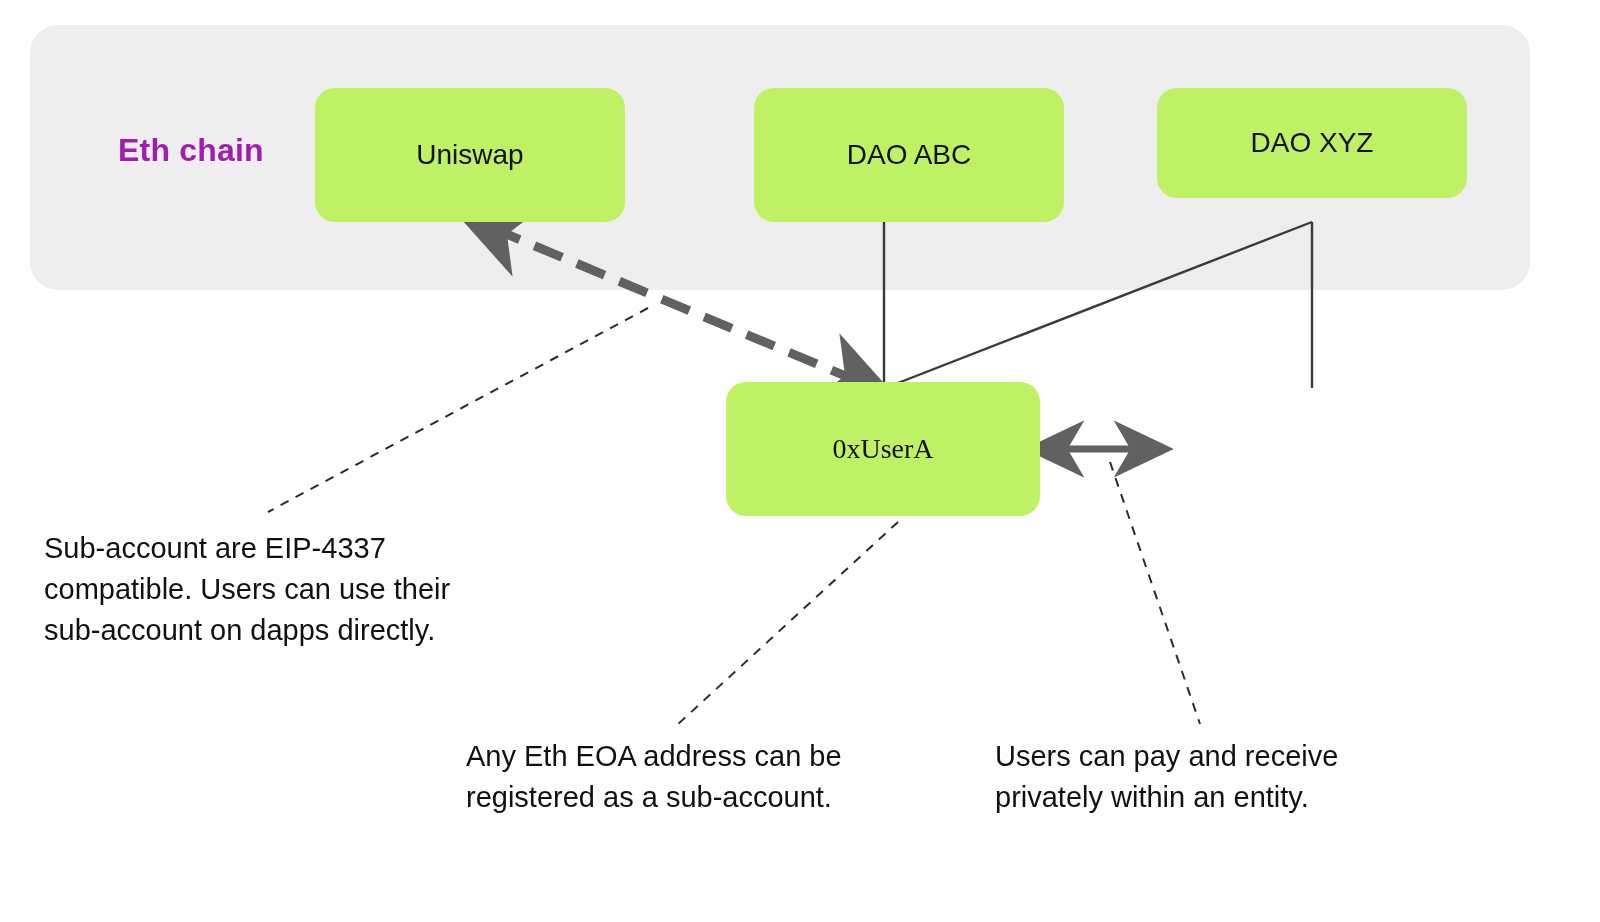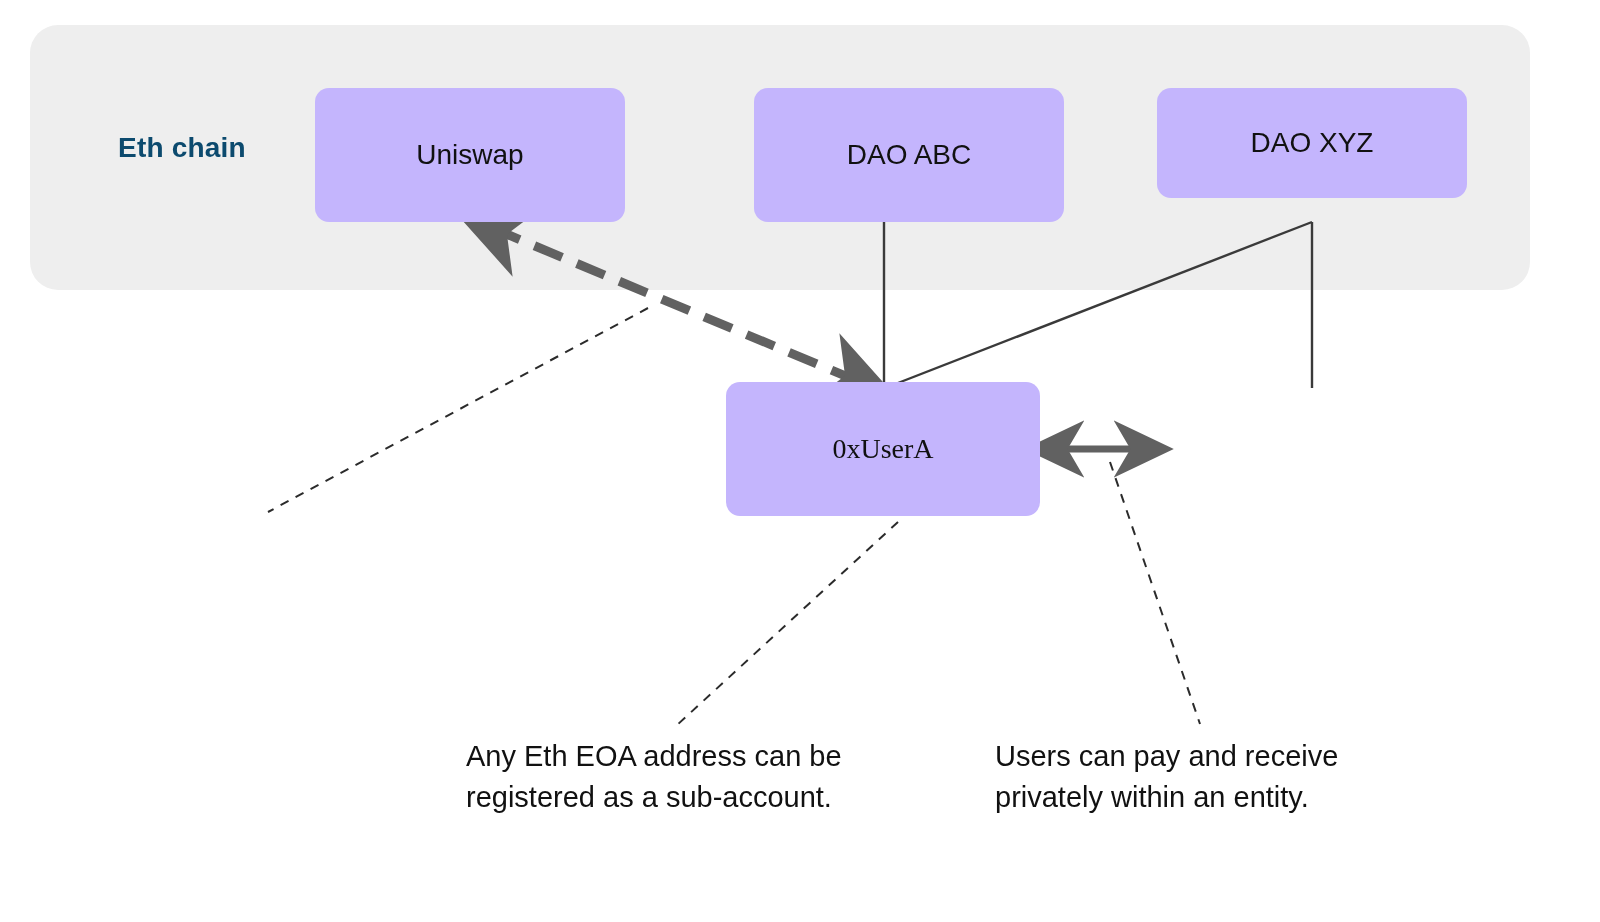--- a/index.html
+++ b/index.html
@@ -40,10 +40,10 @@
     position: absolute;
     left: 118px;
     top: 132px;
-    font-size: 28px;
+    font-size: 32px;
     font-weight: bold;
     letter-spacing: 0.2px;
-    color: #0c4a6e;
+    color: #a21caf;
     white-space: nowrap;
   }
   .node {

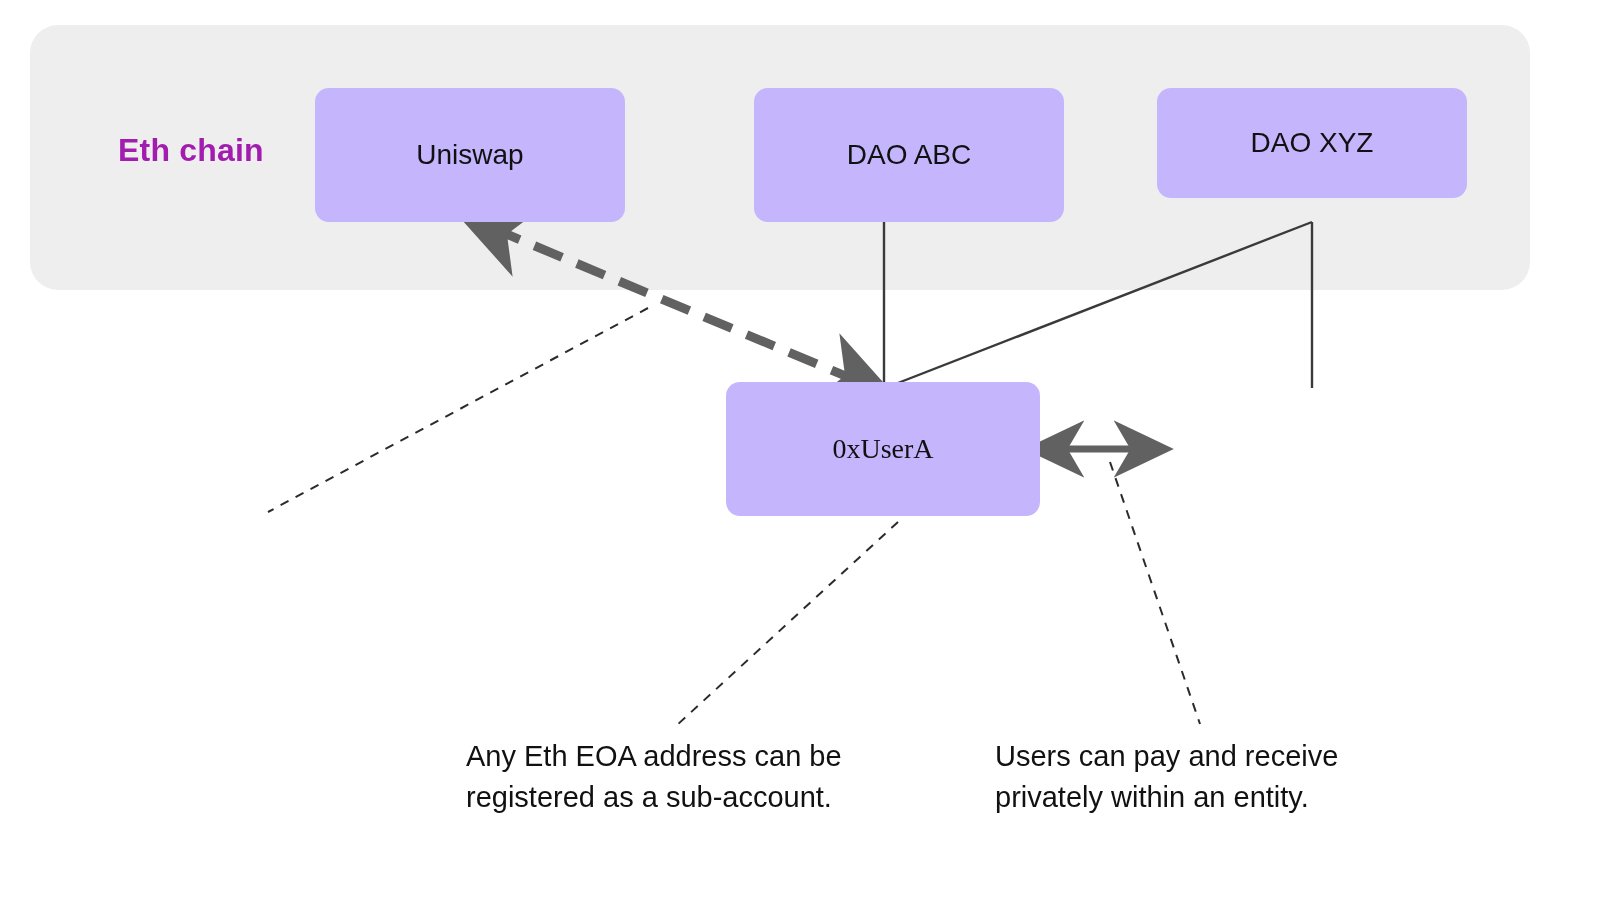--- a/index.html
+++ b/index.html
@@ -48,8 +48,8 @@
   }
   .node {
     position: absolute;
-    background: #c4b5fd;
-    border-radius: 14px;
+    background: #bef264;
+    border-radius: 20px;
     display: flex;
     align-items: center;
     justify-content: center;

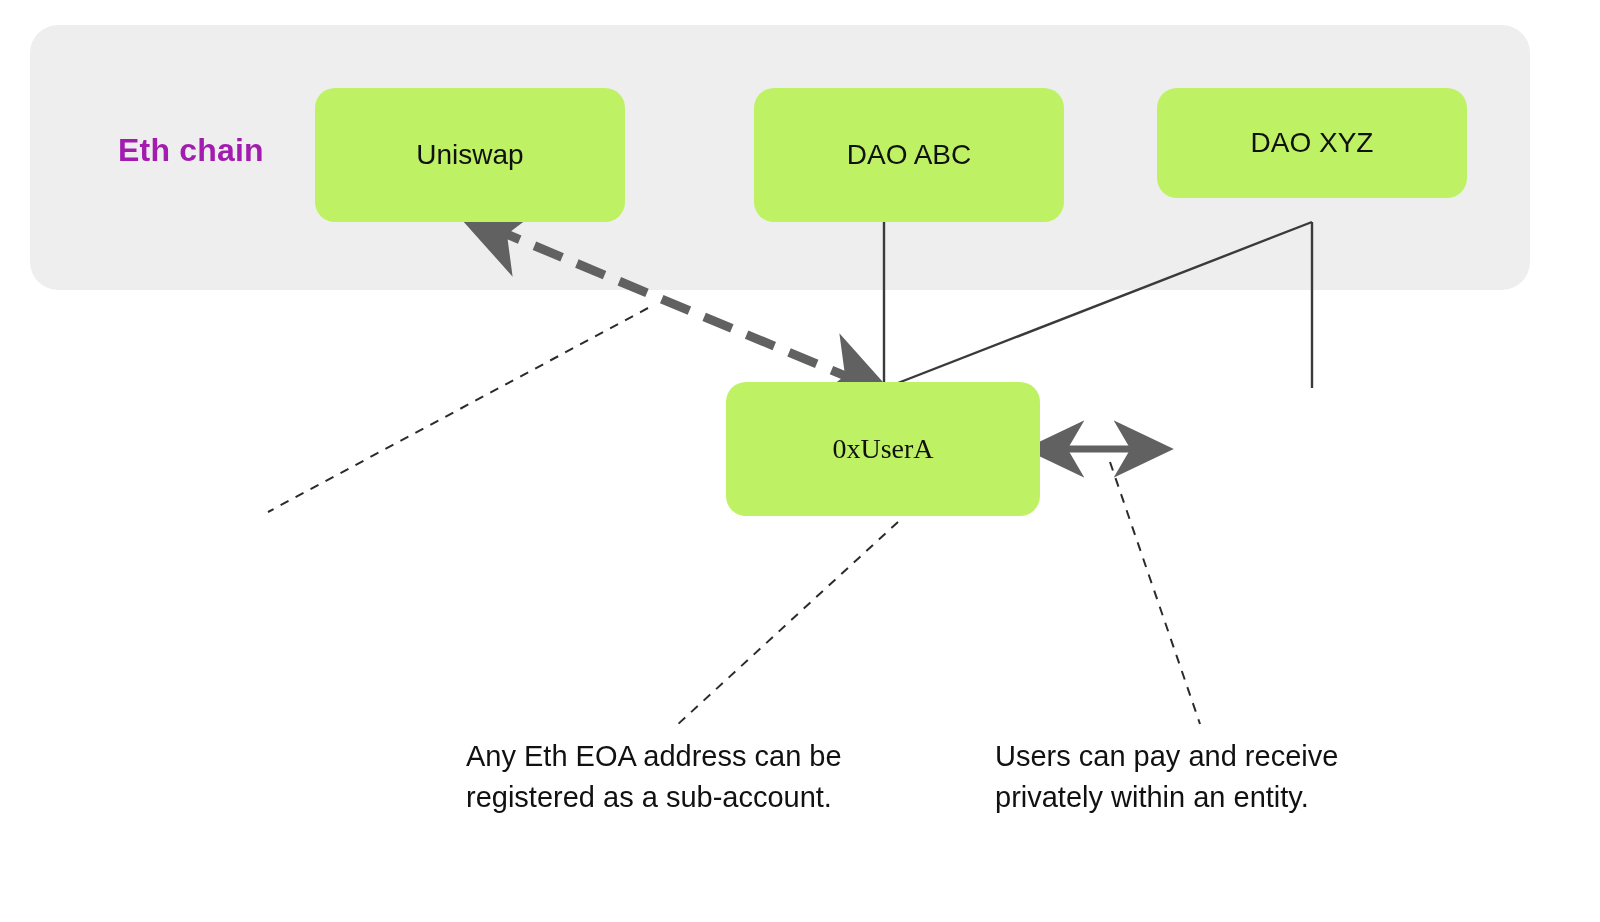--- a/index.html
+++ b/index.html
@@ -118,6 +118,7 @@
   <div class="node node-usera">0xUserA</div>
 
 
+  <div class="annotation ann-subaccount">Sub-account are EIP-4337 compatible. Users can use their sub-account on dapps directly.</div>
 
   <div class="annotation ann-eoa">Any Eth EOA address can be registered as a sub-account.</div>
 

